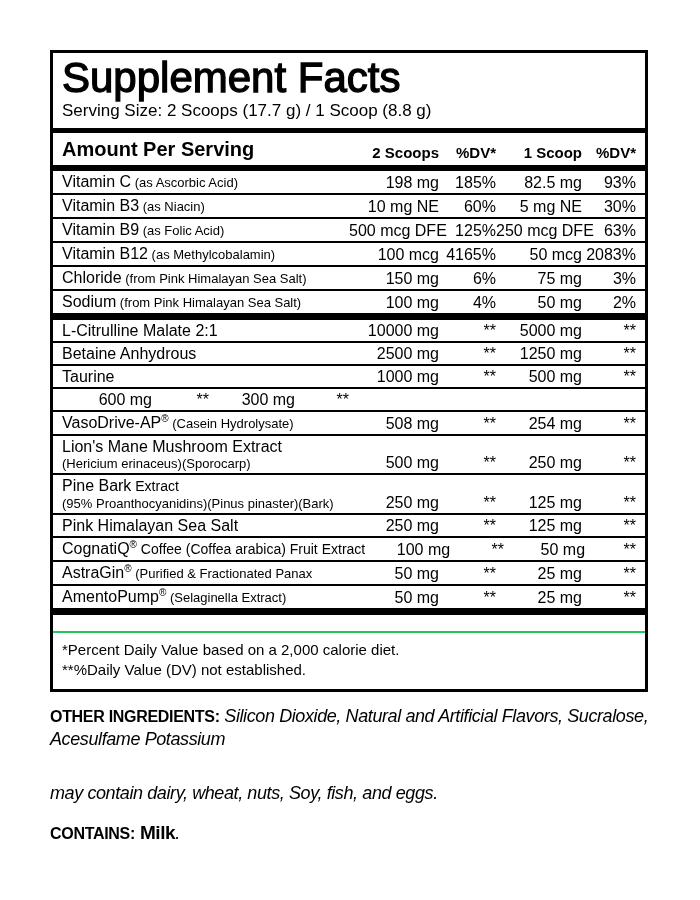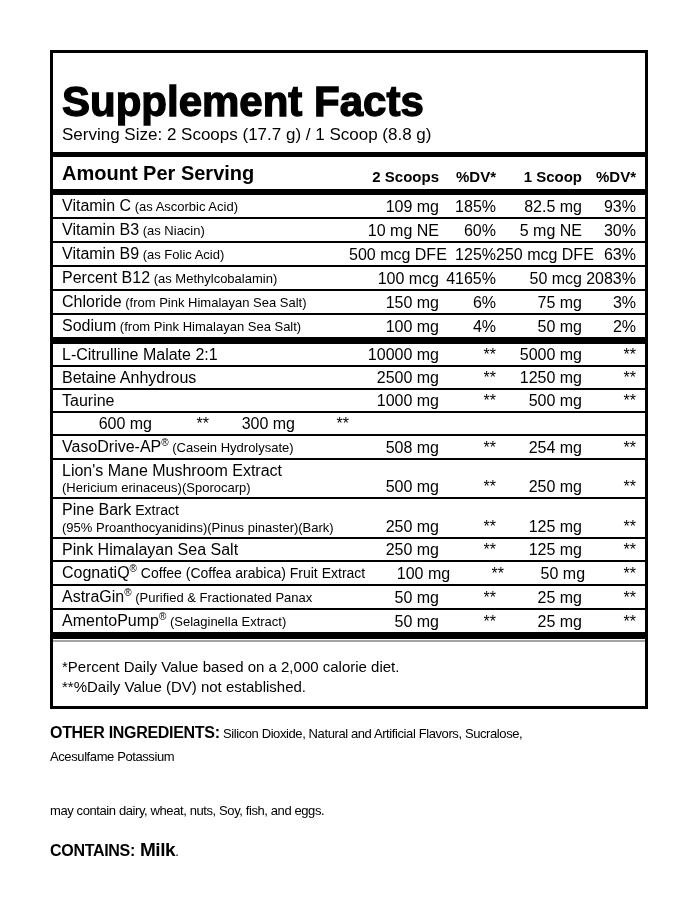--- a/index.html
+++ b/index.html
@@ -13,8 +13,8 @@
   }
   .hdr{padding:3px 9px 7px;}
   .title{
-    font-size:42px;font-weight:bold;line-height:44px;letter-spacing:0px;
-    -webkit-text-stroke:1.3px #000;white-space:nowrap;margin-top:24px;
+    font-size:42px;font-weight:normal;line-height:44px;letter-spacing:0px;
+    -webkit-text-stroke:1.3px #000;white-space:nowrap;
   }
   .sub{font-size:17px;line-height:21px;white-space:nowrap;}
   .bar{background:#000;}

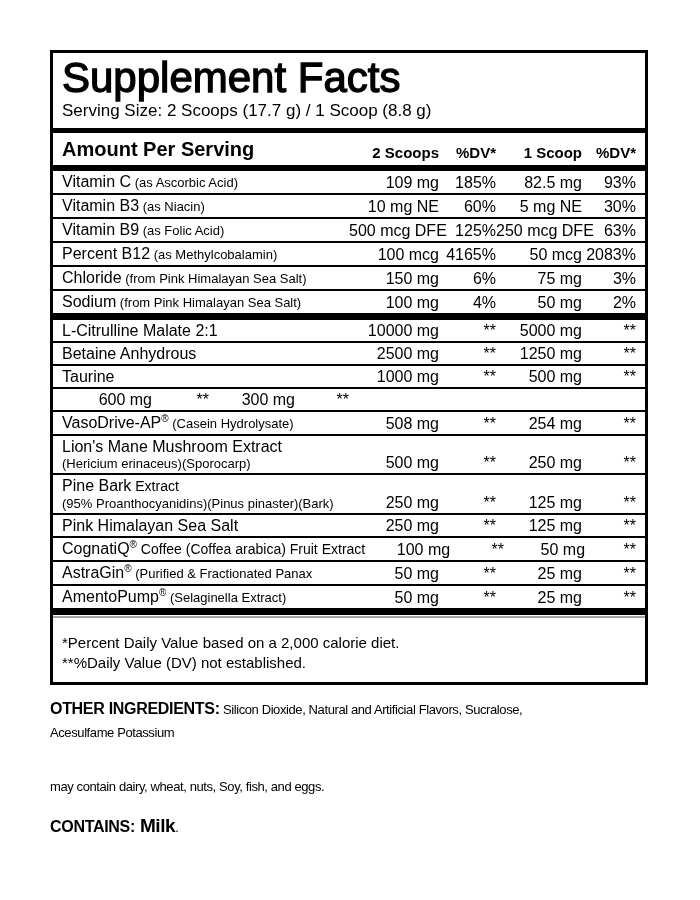--- a/index.html
+++ b/index.html
@@ -77,7 +77,7 @@
         <div class="name">
           <div class="line"><span class="main">Vitamin C</span><span class="small"> (as Ascorbic Acid)</span></div>
         </div>
-        <div class="cell c1">109 mg</div>
+        <div class="cell c1">198 mg</div>
         <div class="cell c2">185%</div>
         <div class="cell c3">82.5 mg</div>
         <div class="cell c4">93%</div>

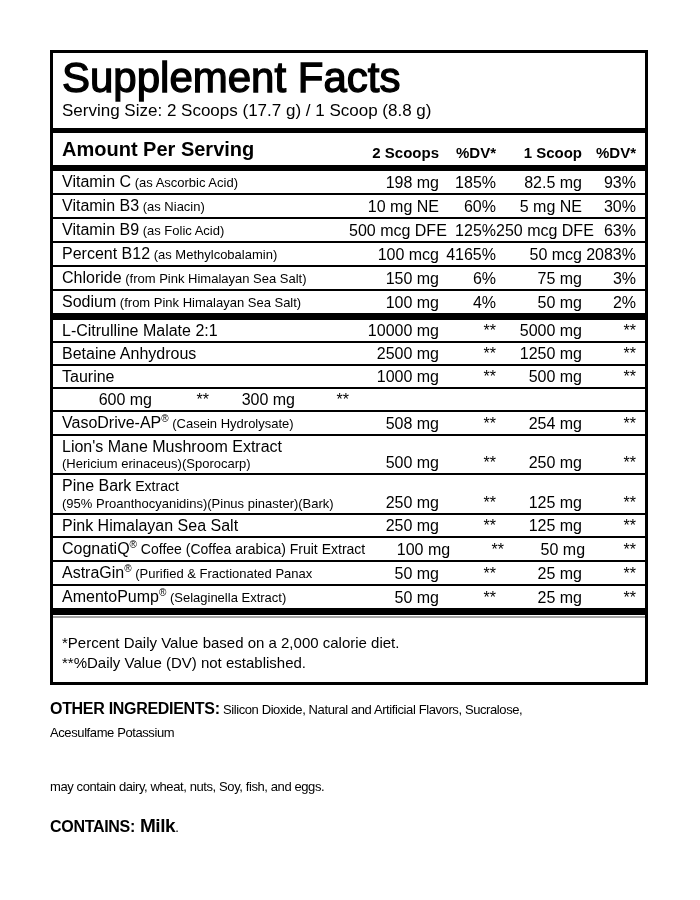--- a/index.html
+++ b/index.html
@@ -102,7 +102,7 @@
       </div>
       <div class="row">
         <div class="name">
-          <div class="line"><span class="main">Percent B12</span><span class="small"> (as Methylcobalamin)</span></div>
+          <div class="line"><span class="main">Vitamin B12</span><span class="small"> (as Methylcobalamin)</span></div>
         </div>
         <div class="cell c1">100 mcg</div>
         <div class="cell c2">4165%</div>

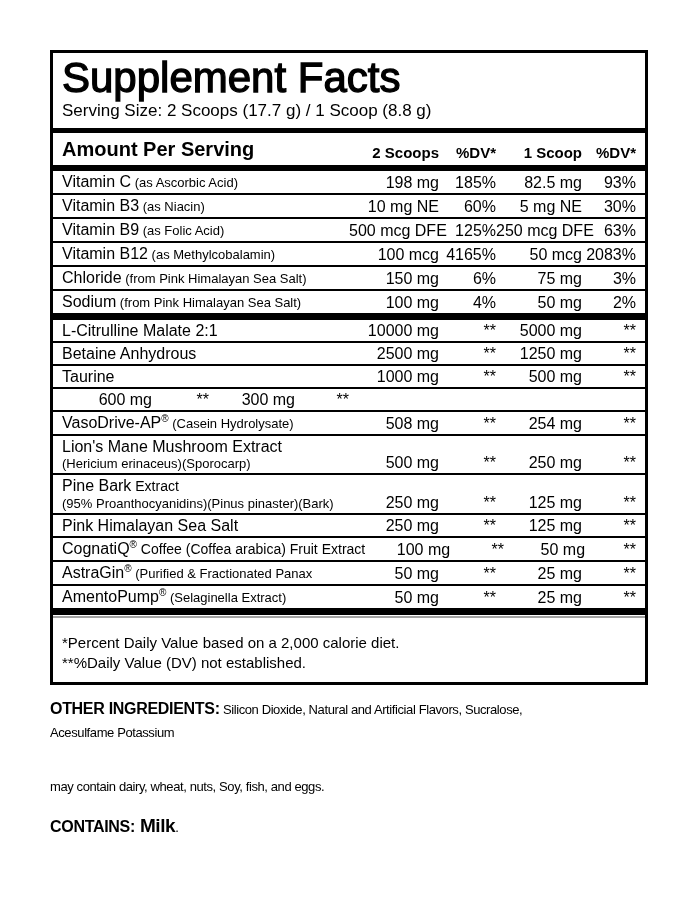--- a/index.html
+++ b/index.html
@@ -40,7 +40,7 @@
   .c2{width:57px;}
   .c3{width:86px;}
   .c4{width:54px;}
-  .footwrap{border-top:2px solid #a3a3a3;margin-top:1px;padding:15px 9px 9px;}
+  .footwrap{border-top:2px solid #22c55e;margin-top:16px;padding:7px 9px 9px;}
   .foot-line{font-size:15px;line-height:20px;white-space:nowrap;}
   .fineprint{margin:13px 0 0 50px;width:625px;letter-spacing:-0.4px;}
   .fineprint p{margin:0;}

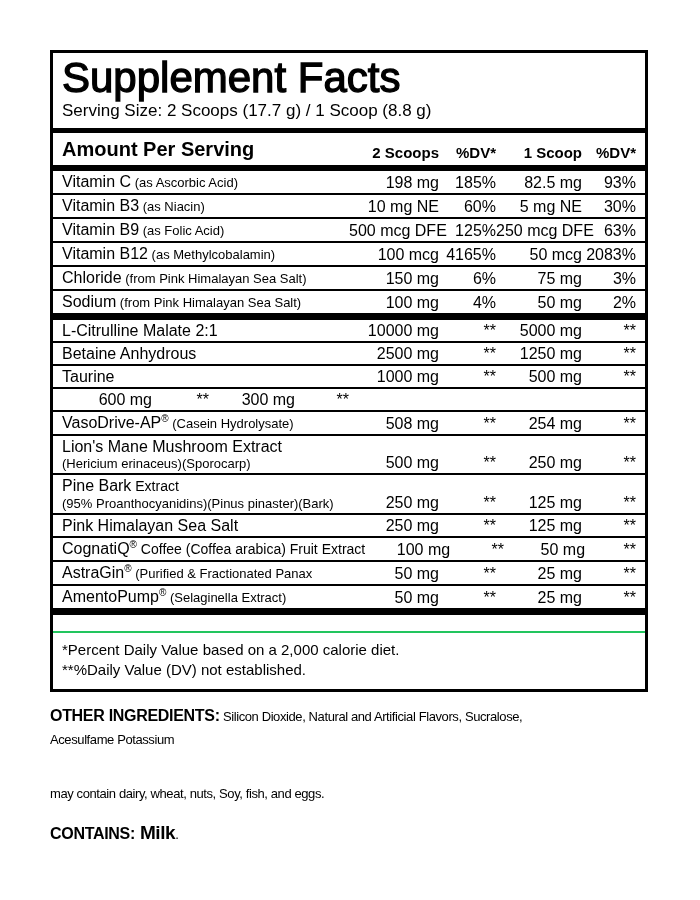--- a/index.html
+++ b/index.html
@@ -44,7 +44,7 @@
   .foot-line{font-size:15px;line-height:20px;white-space:nowrap;}
   .fineprint{margin:13px 0 0 50px;width:625px;letter-spacing:-0.4px;}
   .fineprint p{margin:0;}
-  .fp-text{font-size:13px;line-height:23px;}
+  .fp-text{font-size:18px;line-height:23px;font-style:italic;}
   .fp-label{font-size:16px;font-weight:bold;letter-spacing:-0.3px;}
   .nw{white-space:nowrap;display:inline;}
   .p-facility{margin-top:13px !important;}

